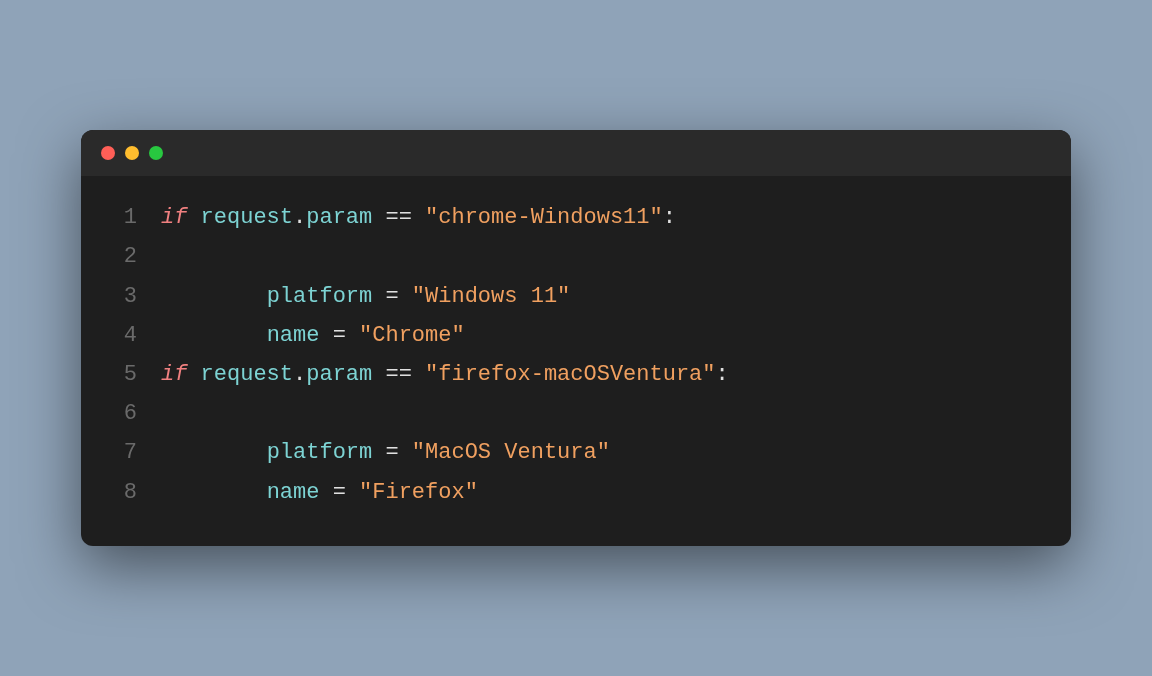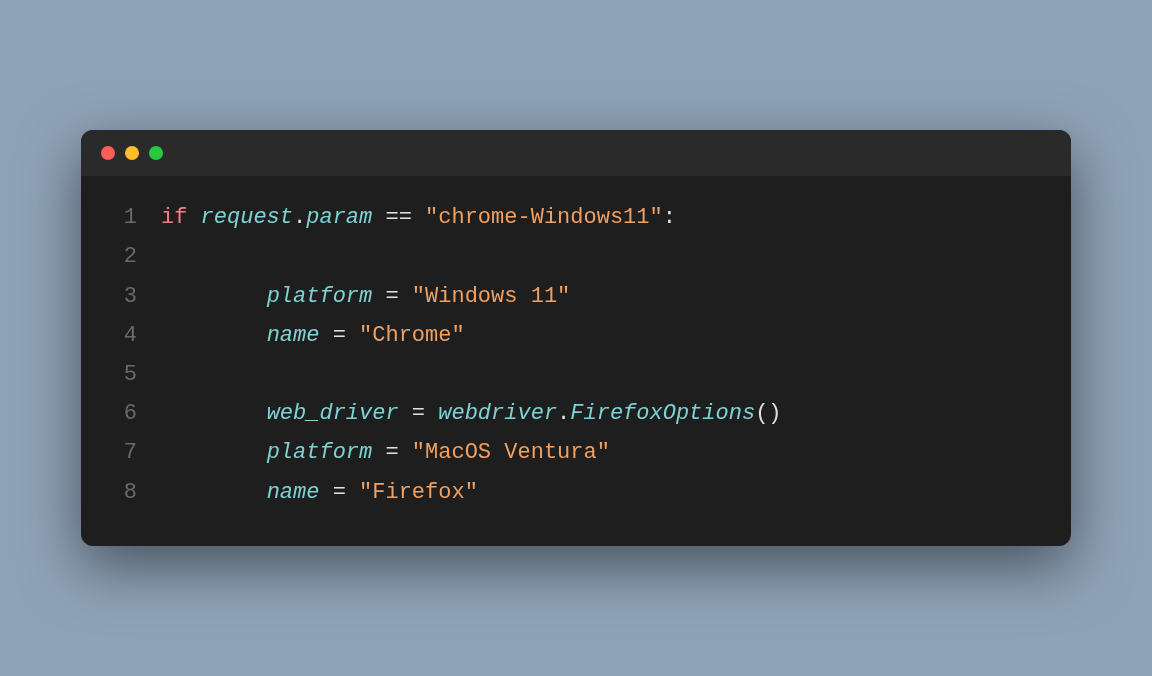--- a/index.html
+++ b/index.html
@@ -72,7 +72,7 @@
     }
 
     
-    .kw { color: #f08080; }          
+    .kw { color: #f08080; font-style: italic; }          
     .var { color: #7dd3d3; font-style: italic; }          
     .str { color: #f0a060; }       
     .plain { color: #e0e0e0; }        

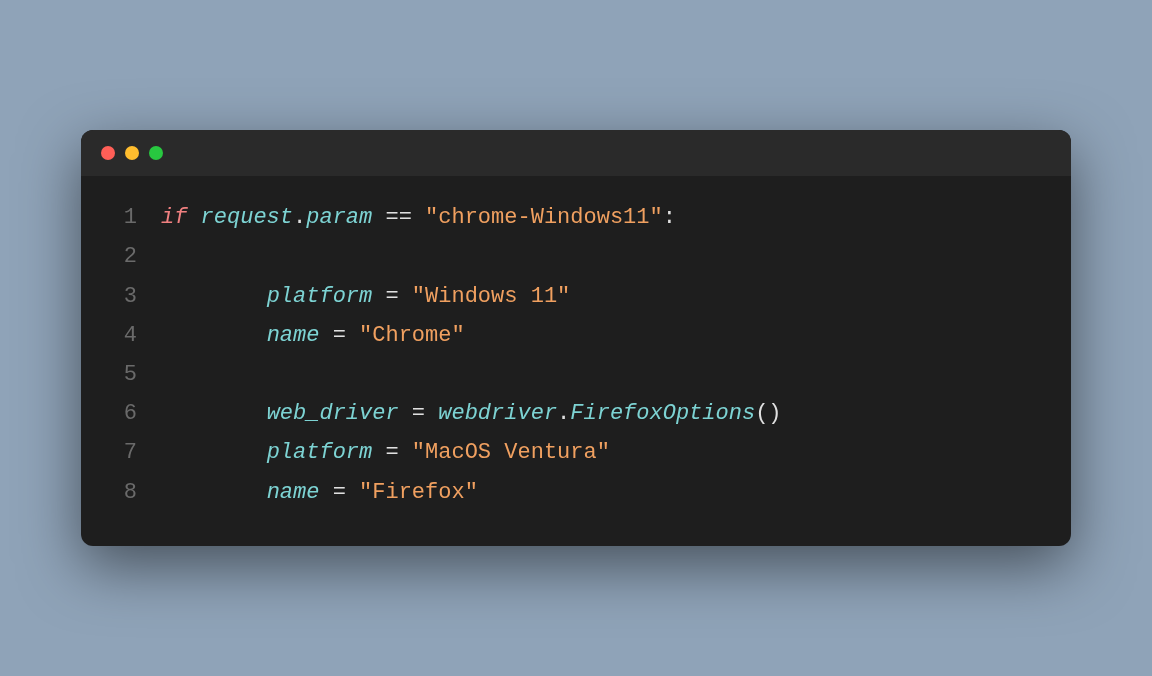--- a/index.html
+++ b/index.html
@@ -73,7 +73,7 @@
 
     
     .kw { color: #f08080; font-style: italic; }          
-    .var { color: #7dd3d3; font-style: italic; }          
+    .var { color: #7dd3d3; }          
     .str { color: #f0a060; }       
     .plain { color: #e0e0e0; }        
   </style>

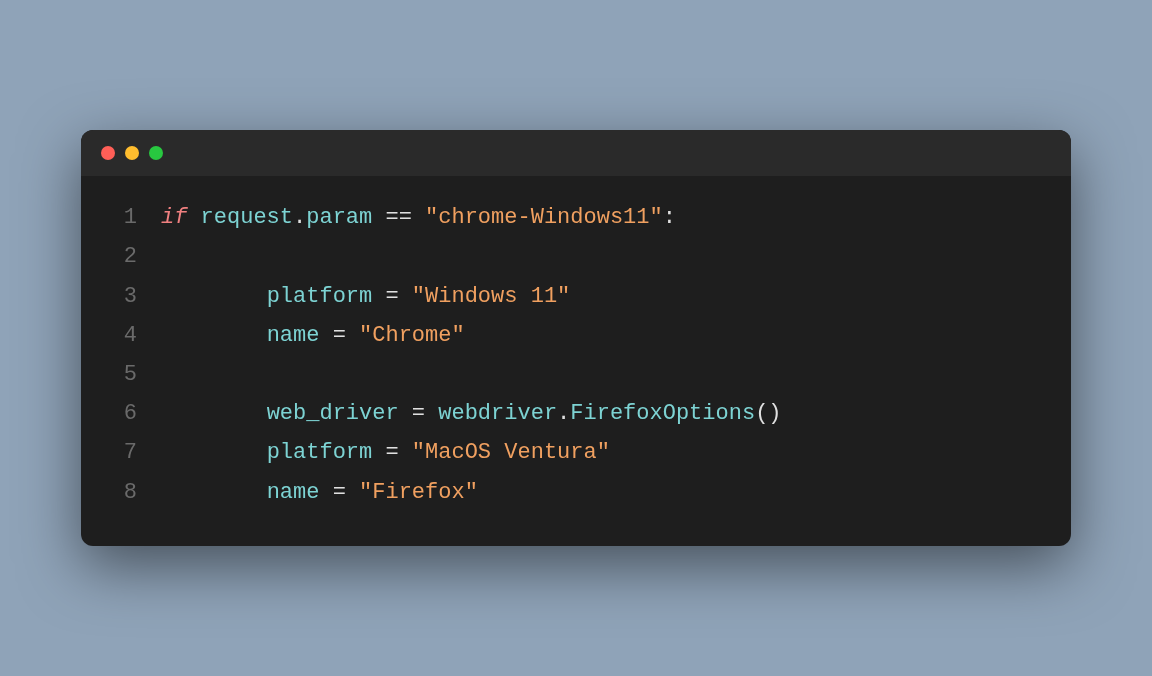--- a/index.html
+++ b/index.html
@@ -109,6 +109,7 @@
 
     <div class="code-line">
       <span class="line-num">5</span>
+      <span class="code-content"><span class="kw">if </span><span class="var">request</span><span class="plain">.</span><span class="var">param</span><span class="plain"> == </span><span class="str">"firefox-macOSVentura"</span><span class="plain">:</span></span>
     </div>
 
     <div class="code-line">

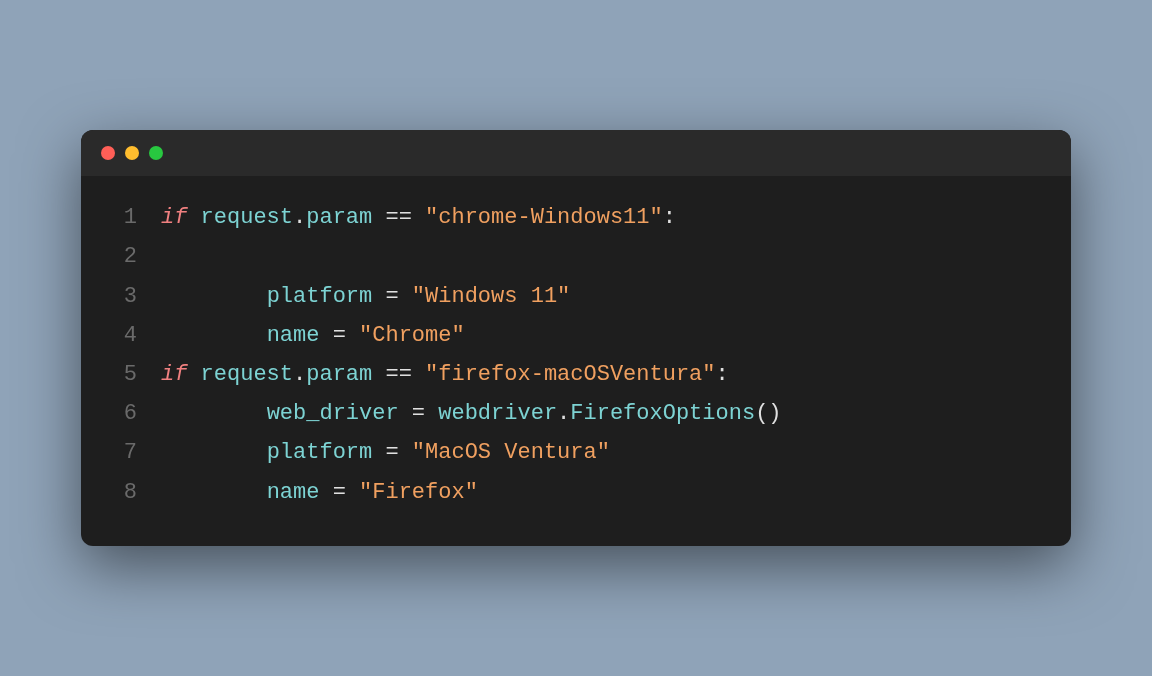--- a/index.html
+++ b/index.html
@@ -114,7 +114,6 @@
 
     <div class="code-line">
       <span class="line-num">6</span>
-      <span class="code-content"><span class="plain">        </span><span class="var">web_driver</span><span class="plain"> = </span><span class="var">webdriver</span><span class="plain">.</span><span class="var">FirefoxOptions</span><span class="plain">()</span></span>
     </div>
 
     <div class="code-line">

